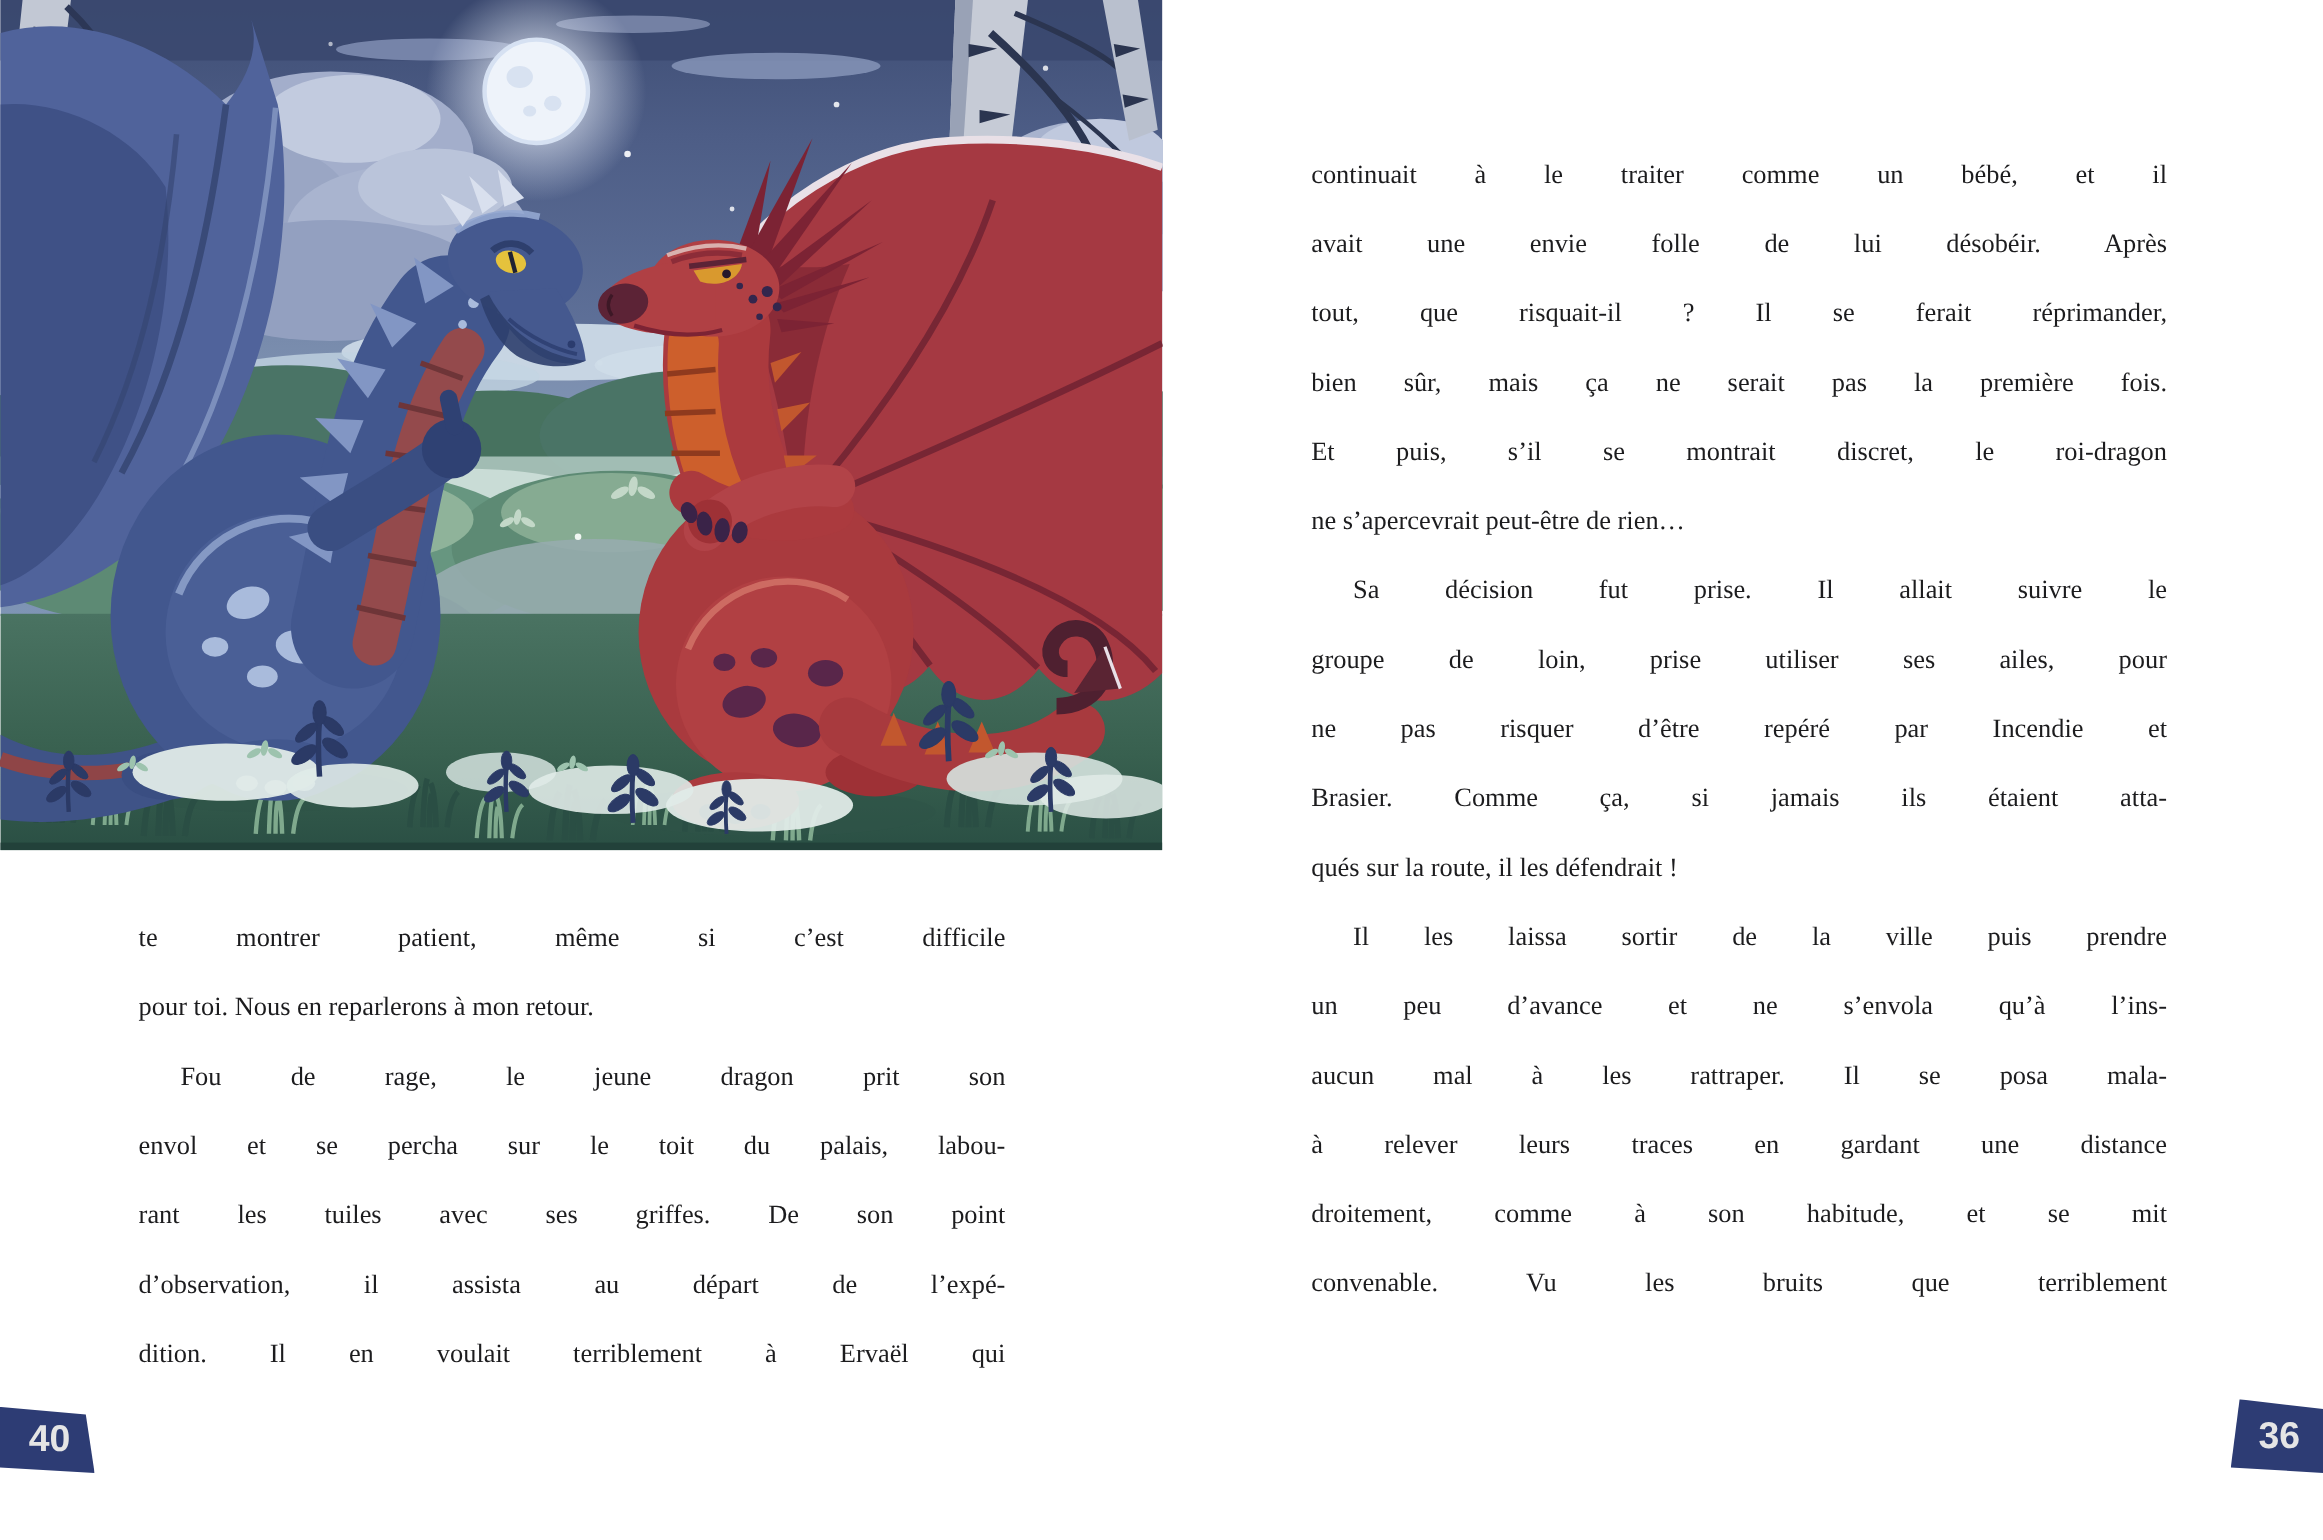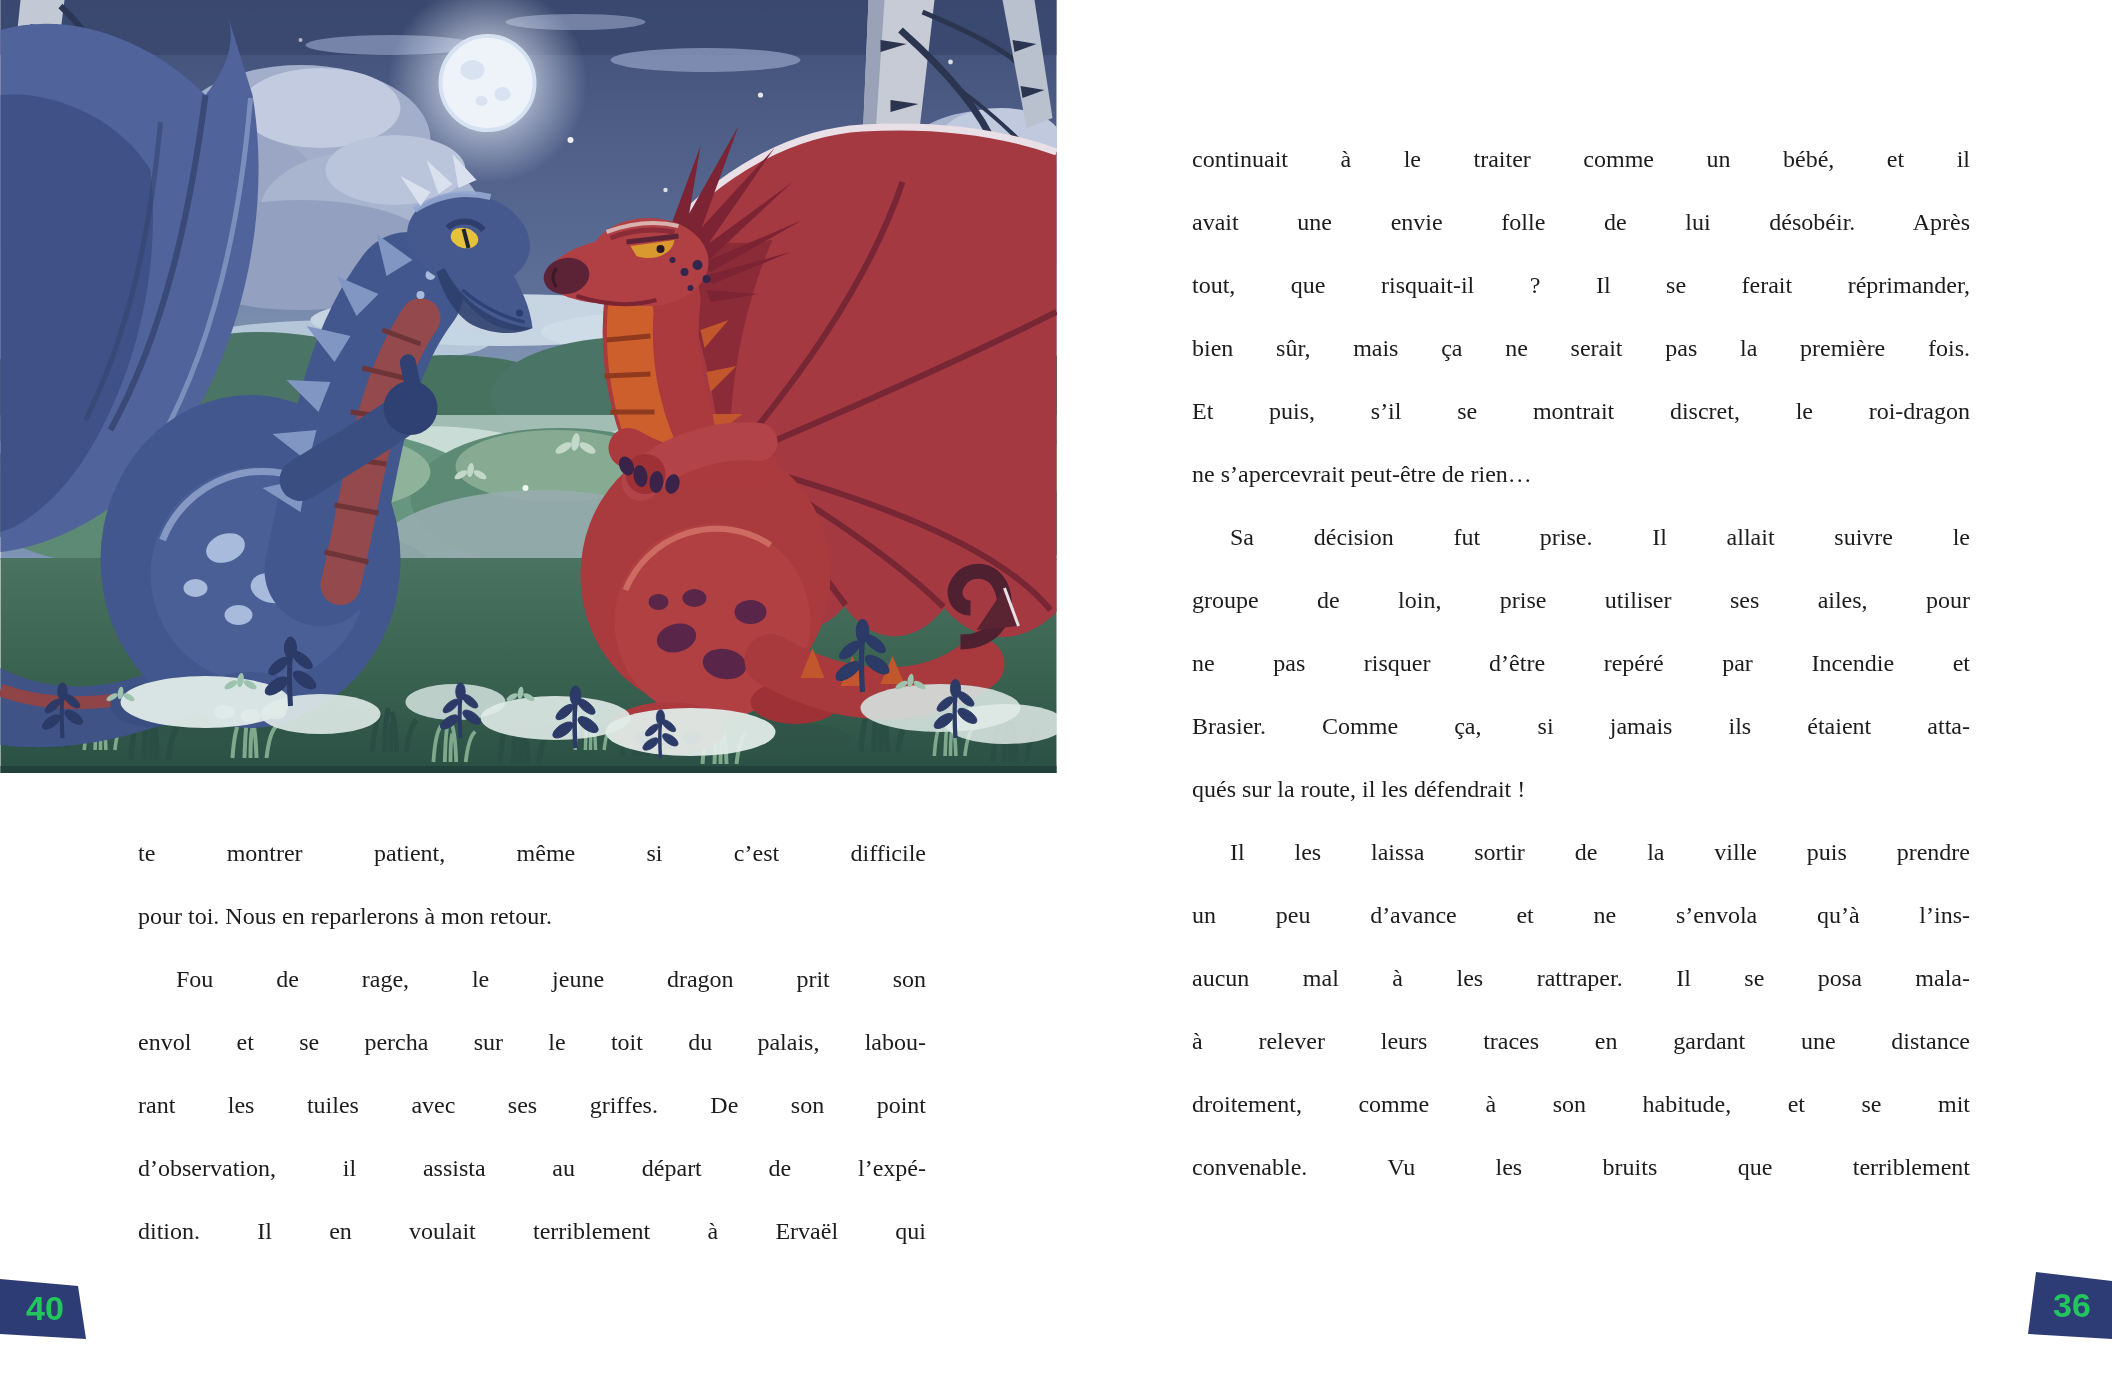--- a/index.html
+++ b/index.html
@@ -12,7 +12,7 @@
     position:absolute;color:#1c1c1e;font-size:24px;line-height:63px;
     text-align:justify;text-justify:inter-word;hyphens:none;
   }
-  .text-block.left-col{left:138px;top:822px;width:788px;}
+  .text-block.left-col{left:126px;top:822px;width:788px;}
   .text-block.right-col{left:1192px;top:128px;width:778px;}
   .text-line{text-align:justify;}
   .text-line.justify{text-align-last:justify;-moz-text-align-last:justify;}

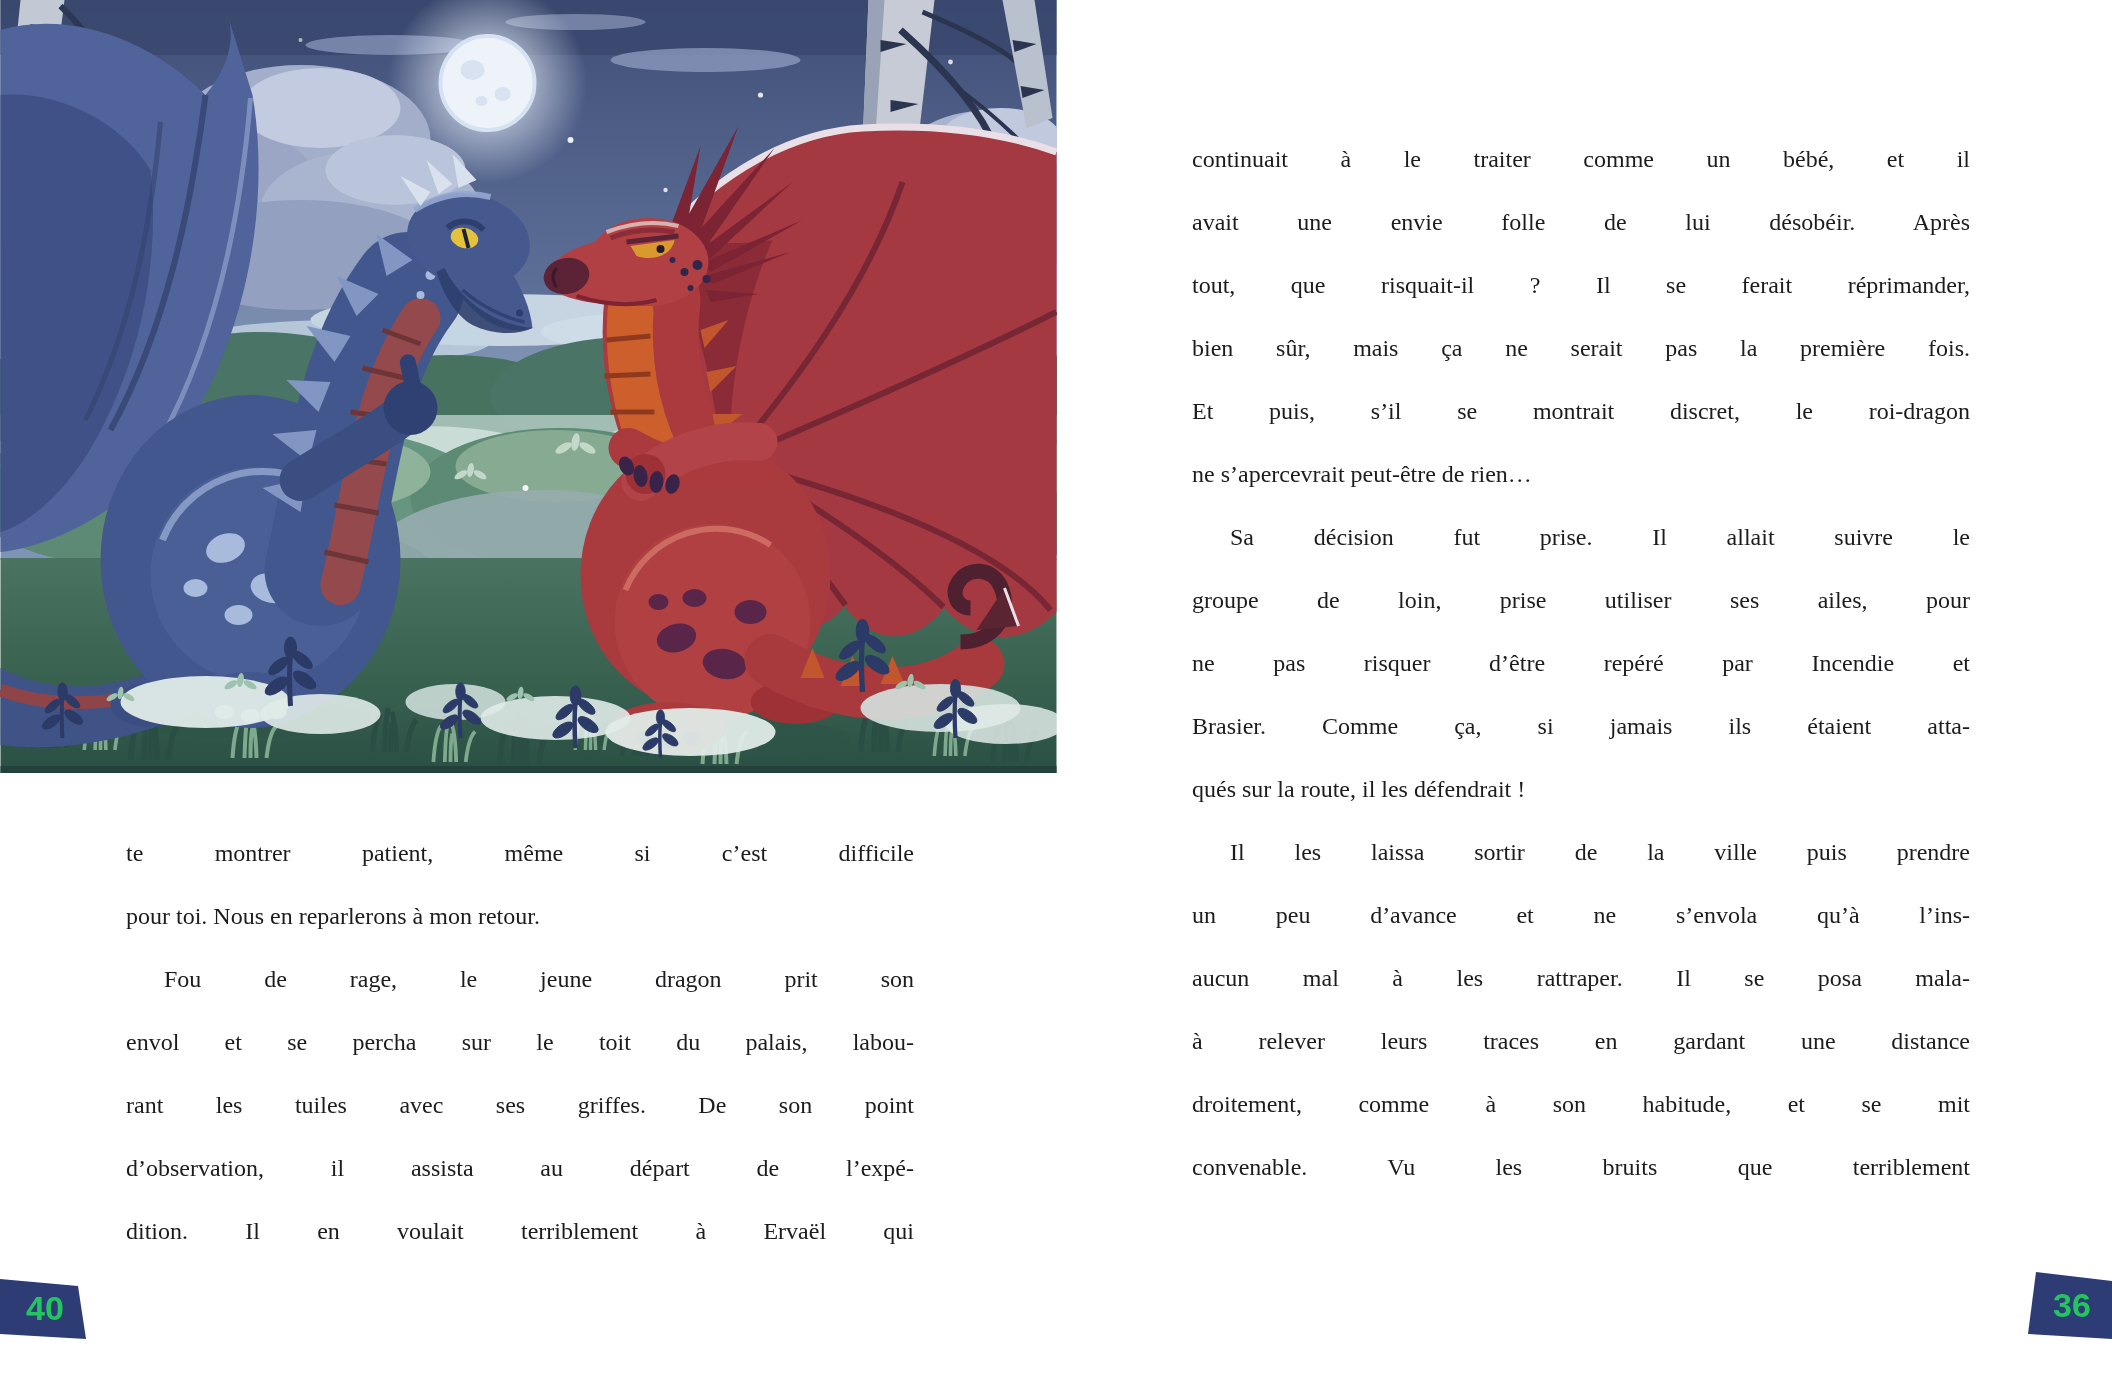--- a/index.html
+++ b/index.html
@@ -18,7 +18,7 @@
   .text-line.justify{text-align-last:justify;-moz-text-align-last:justify;}
   .text-line.indent{text-indent:38px;}
   .page-badge{
-    position:absolute;background:#2d3c74;color:#22c55e;
+    position:absolute;background:#2d3c74;color:#e5e5e5;
     font-family:"Liberation Sans", sans-serif;font-weight:700;font-size:34px;
     display:flex;align-items:center;justify-content:center;
   }

